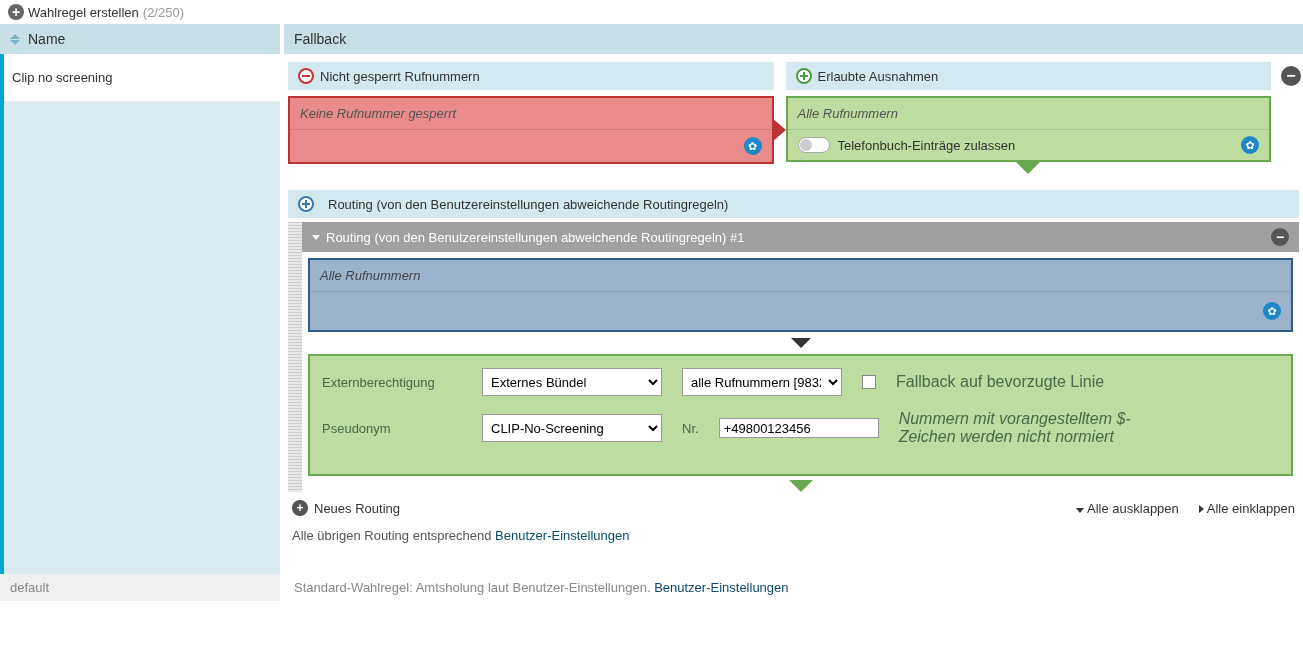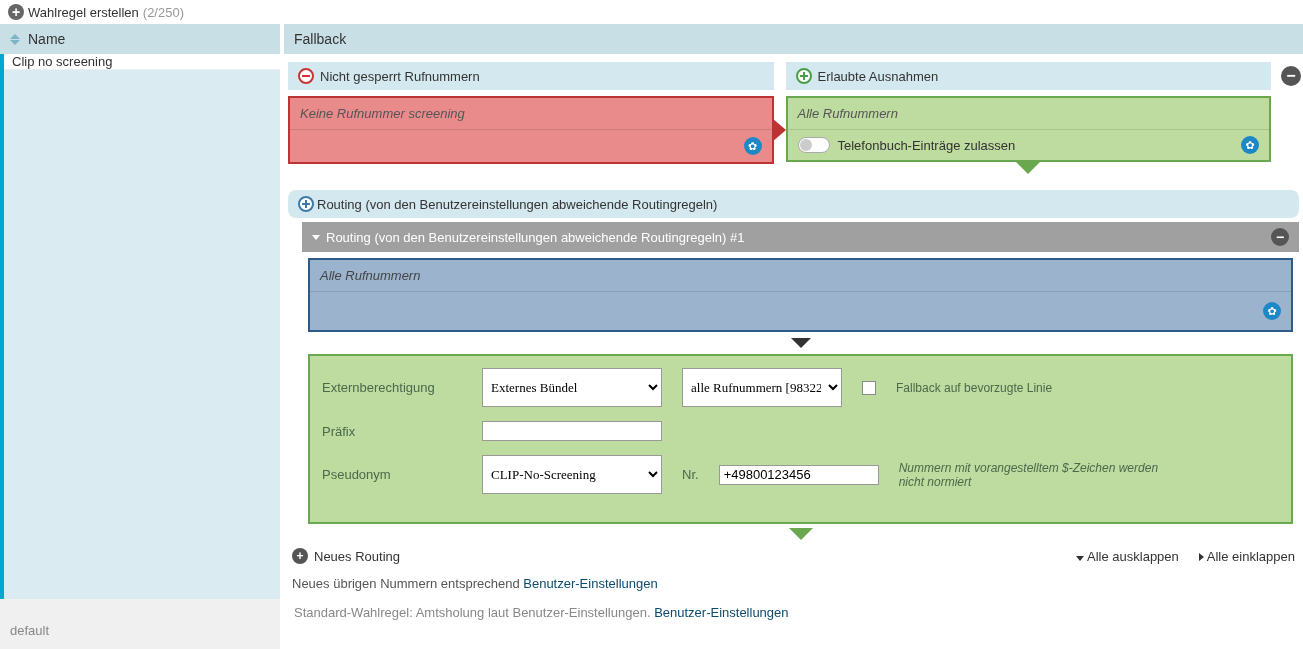--- a/index.html
+++ b/index.html
@@ -27,7 +27,7 @@
 .sort-icon::after { content:""; width:0; height:0; border-left:5px solid transparent; border-right:5px solid transparent; border-top:5px solid #7ab5c7;}
 .body-row { display: flex; min-height: 520px; }
 .sidebar { width: 280px; border-left: 4px solid #00a7d0; background: #daecf2; }
-.sidebar-item { background: #fff; padding: 0 8px; border-bottom:1px solid #eee; }
+.sidebar-item { background: #fff; padding: 16px 8px; border-bottom:1px solid #eee; }
 .main { flex: 1; padding: 8px 4px 4px 8px; }
 .section-head { background: #d4e9ef; padding: 6px 10px; display: flex; align-items: center; gap: 6px; }
 .two-col { display: flex; gap: 12px; position:relative; }

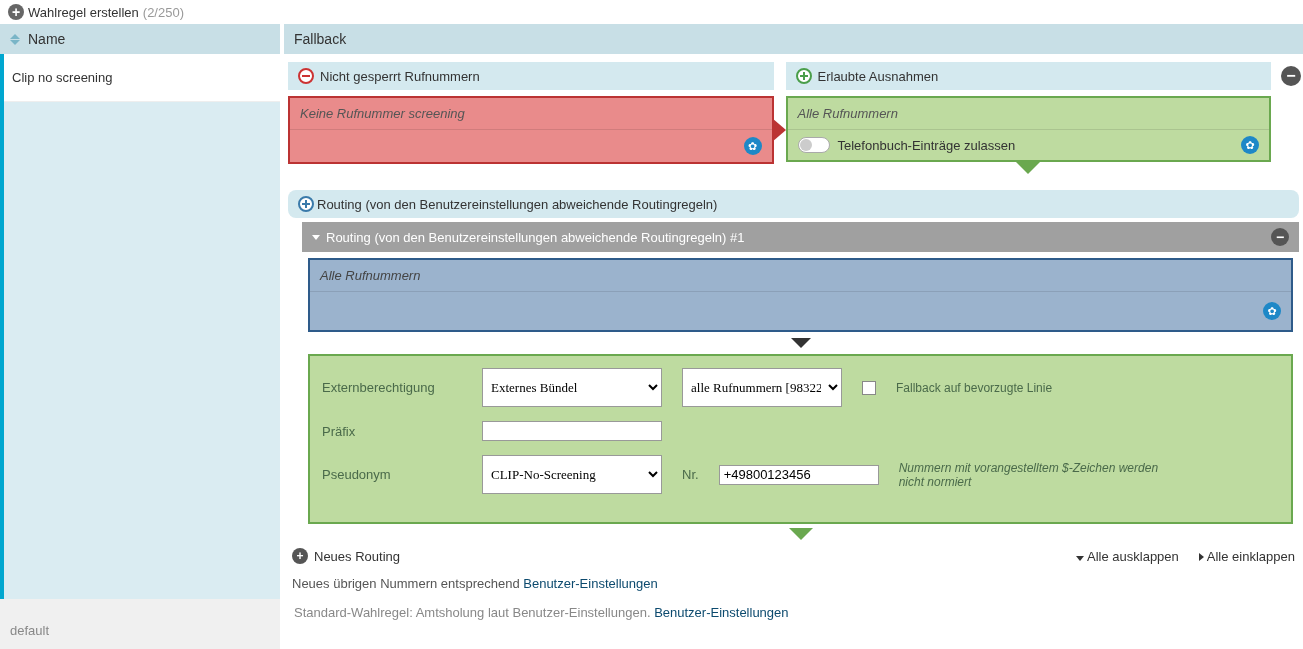--- a/index.html
+++ b/index.html
@@ -114,7 +114,7 @@
             <span>Nicht gesperrt Rufnummern</span>
           </div>
           <div class="red-box">
-            <div class="red-top">Keine Rufnummer screening</div>
+            <div class="red-top">Keine Rufnummer gesperrt</div>
             <div class="red-bot">
               <span class="gear-btn">✿</span>
             </div>

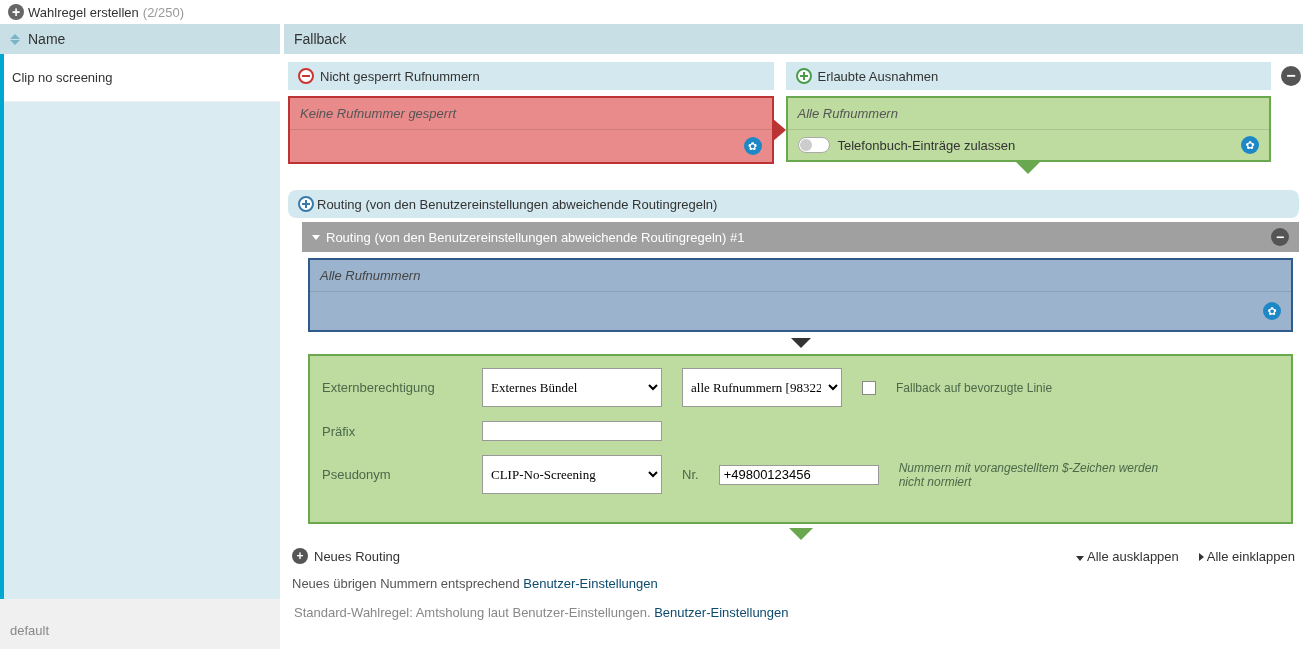--- a/index.html
+++ b/index.html
@@ -44,7 +44,7 @@
 .arrow-down-green { width:0; height:0; border-left:12px solid transparent; border-right:12px solid transparent; border-top:12px solid #6aa84f; margin: 0 auto;}
 .toggle { width: 32px; height:16px; border-radius:8px; background:#fff; border:1px solid #aaa; display:inline-flex; align-items:center; padding:1px;}
 .toggle-knob { width:12px; height:12px; border-radius:50%; background:#ccc;}
-.routing-head { background: #d4e9ef; padding: 6px 10px; margin-top: 16px; display:flex; align-items:center; gap:3px;border-radius:8px;}
+.routing-head { background: #d4e9ef; padding: 6px 10px; margin-top: 16px; display:flex; align-items:center; gap:14px;}
 .routing-body { display:flex; margin-top: 4px; align-items: center;}
 .drag-handle { width: 14px; background: repeating-linear-gradient(#ccc, #ccc 1px, #e8e8e8 1px, #e8e8e8 3px); }
 .routing-content { flex:1; }

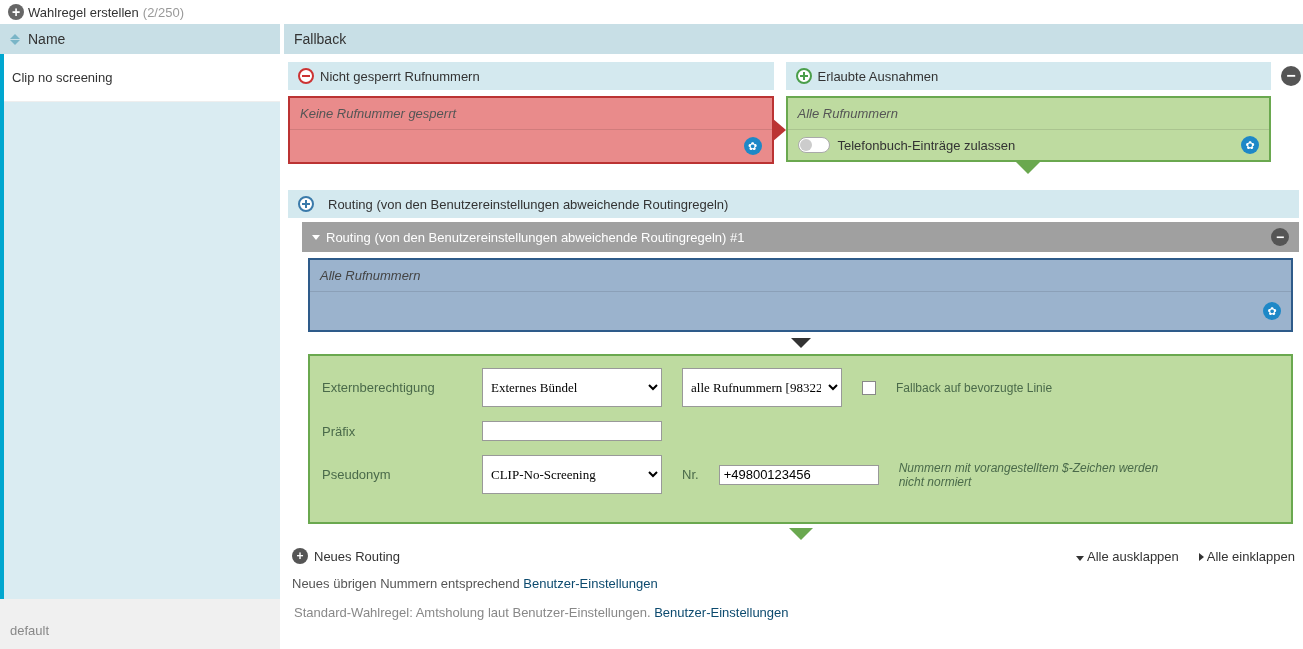--- a/index.html
+++ b/index.html
@@ -45,7 +45,7 @@
 .toggle { width: 32px; height:16px; border-radius:8px; background:#fff; border:1px solid #aaa; display:inline-flex; align-items:center; padding:1px;}
 .toggle-knob { width:12px; height:12px; border-radius:50%; background:#ccc;}
 .routing-head { background: #d4e9ef; padding: 6px 10px; margin-top: 16px; display:flex; align-items:center; gap:14px;}
-.routing-body { display:flex; margin-top: 4px; align-items: center;}
+.routing-body { display:flex; margin-top: 4px;}
 .drag-handle { width: 14px; background: repeating-linear-gradient(#ccc, #ccc 1px, #e8e8e8 1px, #e8e8e8 3px); }
 .routing-content { flex:1; }
 .routing-sub-head { background: #a0a0a0; color:#fff; padding: 6px 10px; display:flex; align-items:center; gap:6px;}

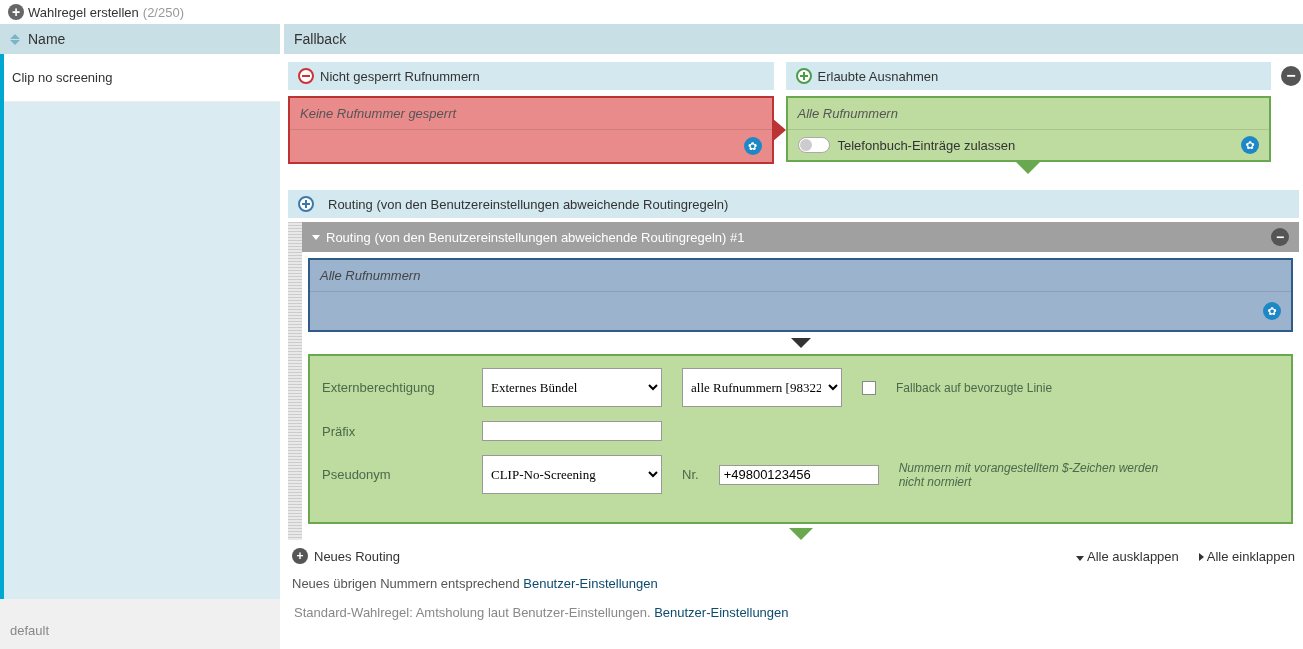--- a/index.html
+++ b/index.html
@@ -59,7 +59,7 @@
 .form-row { display:flex; align-items:center; gap: 20px; margin-bottom: 14px; color:#4a6a4a;}
 .form-label { width: 140px; }
 select, input[type=text] { font-size: 13px; padding: 2px 4px; border:1px solid #999; background:#fff;}
-select { height: 39px; font-family: Liberation Serif, serif; }
+select { height: 28px; }
 .select1 { width: 180px; }
 .select2 { width: 160px; }
 .select3 { width: 180px; }

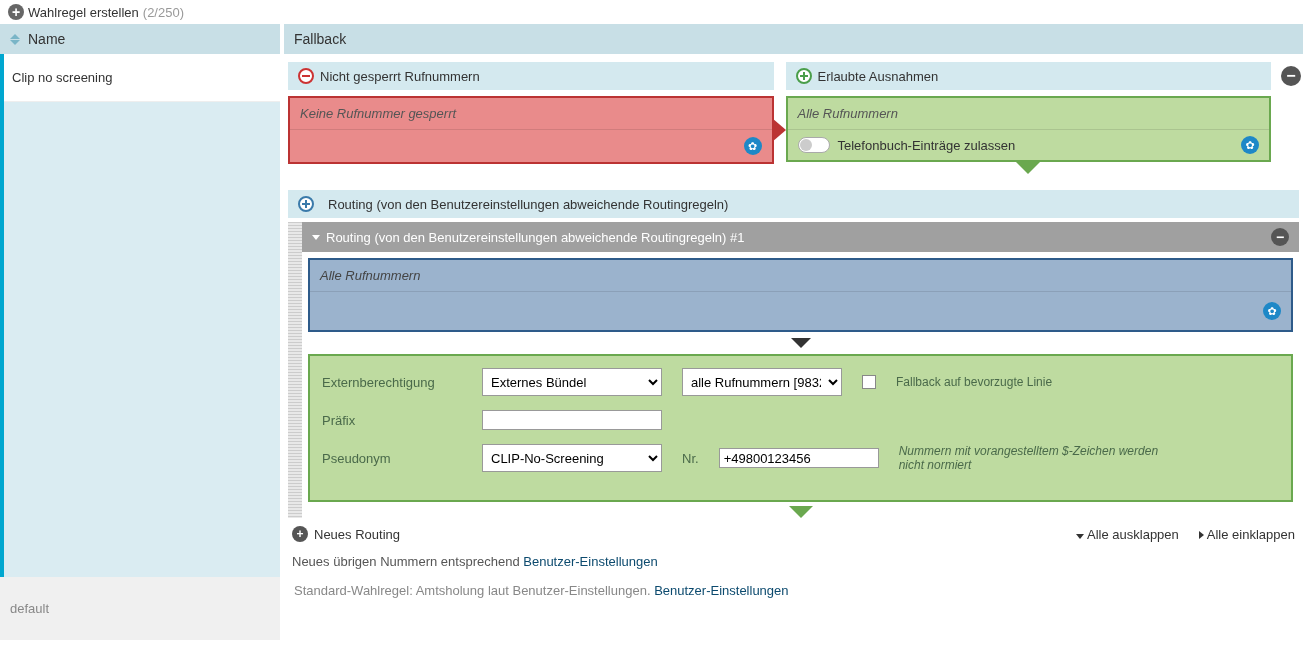--- a/index.html
+++ b/index.html
@@ -65,7 +65,7 @@
 .select3 { width: 180px; }
 .input1 { width: 180px; height:20px; }
 .input2 { width: 160px; height:20px; }
-.hint { color:#4a6a4a; font-style:italic; font-size:12px; max-width: 280px;}
+.hint { color:#4a6a4a; font-style:italic; font-size:16px; max-width: 280px;}
 .arrow-down-green2 {width:0; height:0; border-left:12px solid transparent; border-right:12px solid transparent; border-top:12px solid #6aa84f; margin: -2px auto 0;}
 .footer-actions { display:flex; align-items:center; padding: 8px 4px; gap:6px;}
 .footer-actions .spacer { flex:1;}

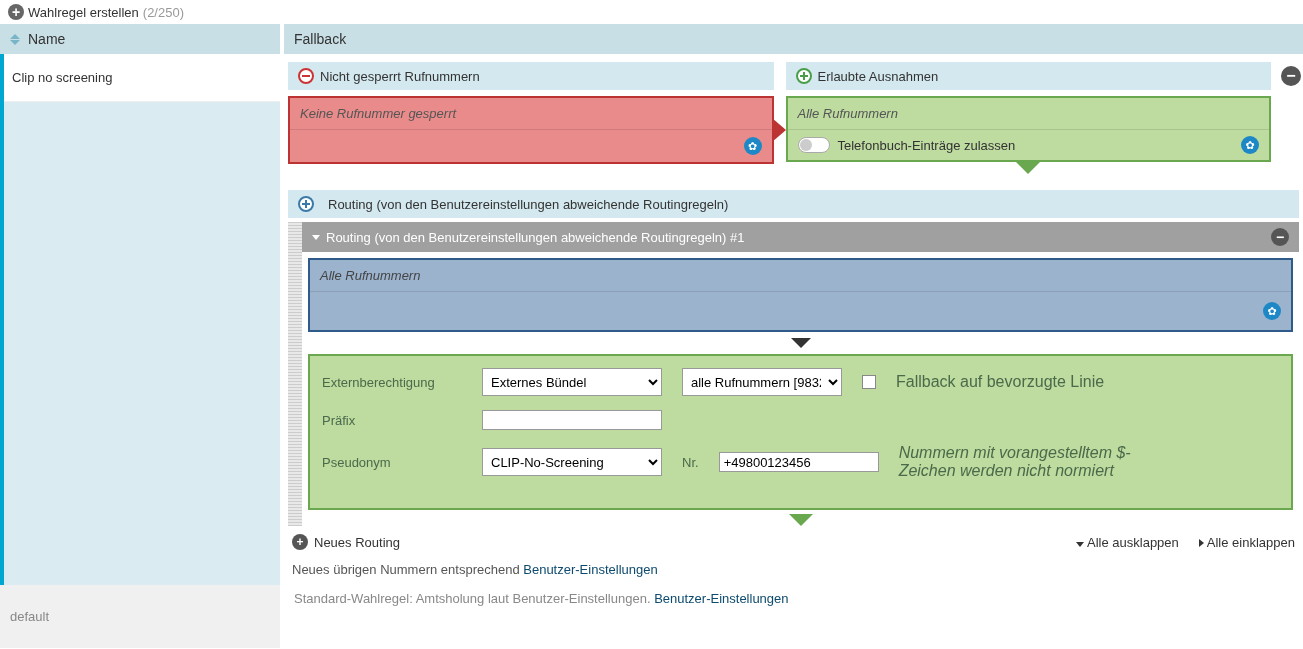--- a/index.html
+++ b/index.html
@@ -172,10 +172,6 @@
               <span class="checkbox"></span>
               <span class="hint" style="font-style:normal;">Fallback auf bevorzugte Linie</span>
             </div>
-            <div class="form-row">
-              <span class="form-label">Präfix</span>
-              <input type="text" class="input1" value="" style="">
-            </div>
             <div class="form-row" style="margin-bottom:16px;">
               <span class="form-label">Pseudonym</span>
               <select class="select3"><option>CLIP-No-Screening</option></select>

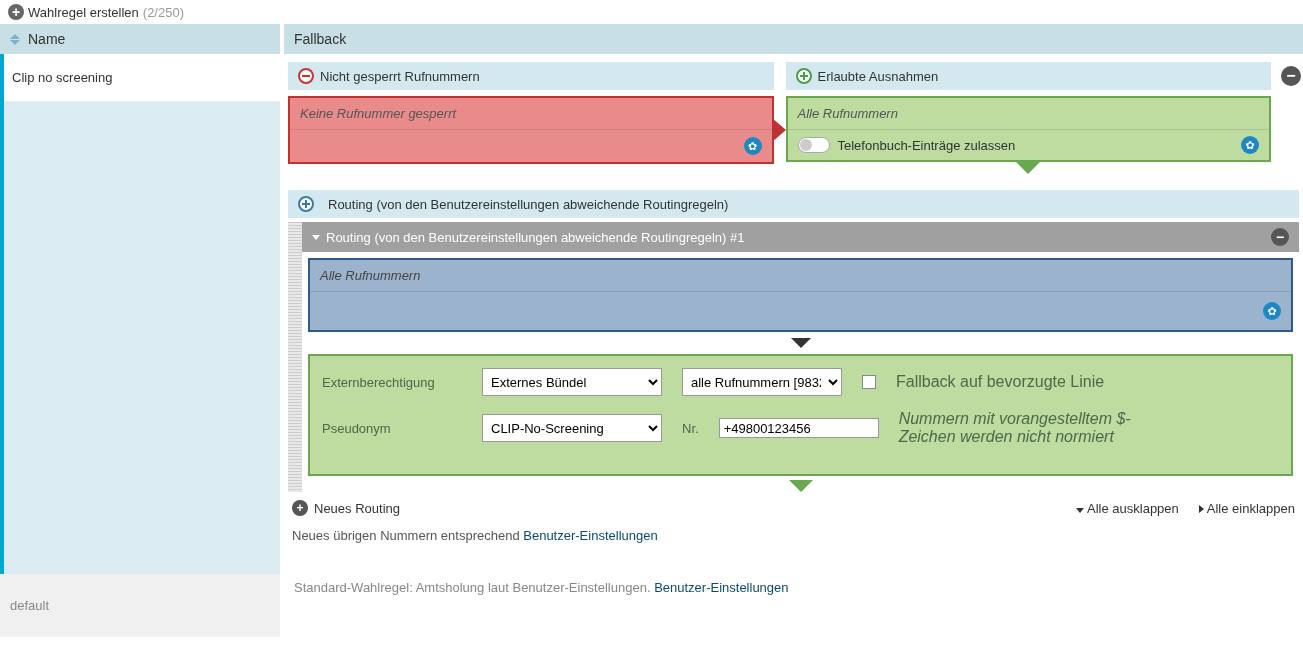--- a/index.html
+++ b/index.html
@@ -194,7 +194,7 @@
       </div>
 
       <div class="footer-text">
-        <span>Neues übrigen Nummern entsprechend </span>
+        <span>Alle übrigen Routing entsprechend </span>
         <span class="link">Benutzer-Einstellungen</span>
       </div>
     </div>

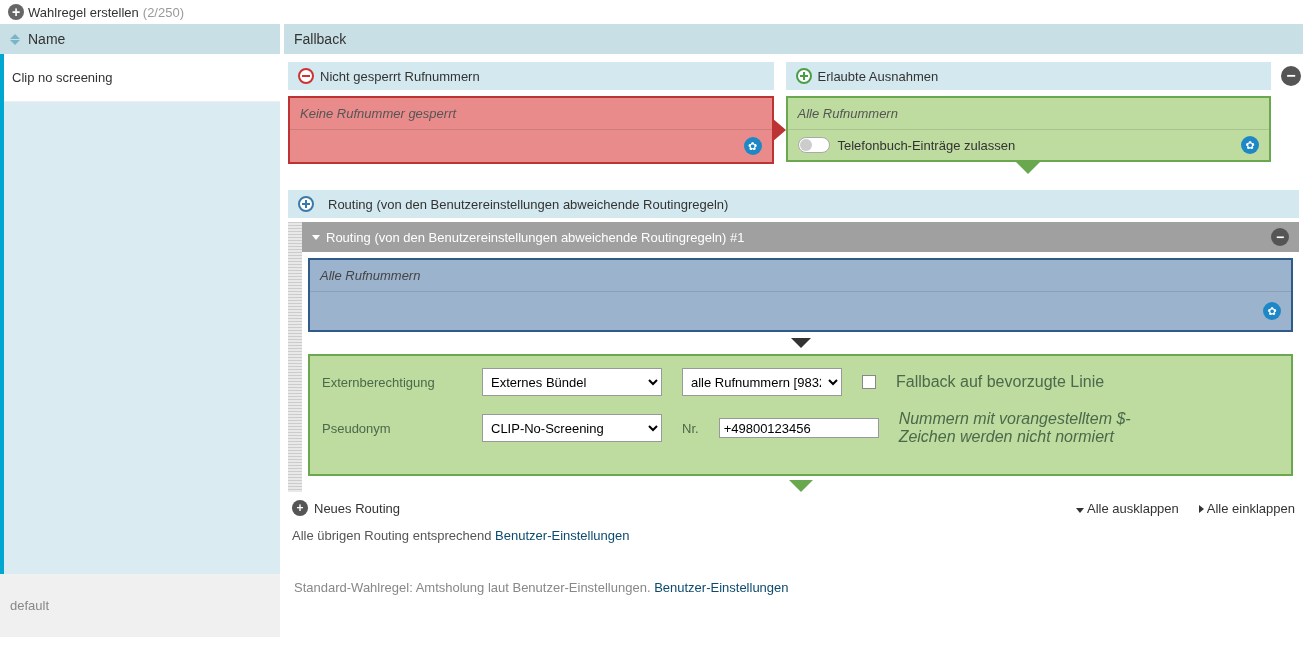--- a/index.html
+++ b/index.html
@@ -74,7 +74,7 @@
 .footer-text { padding: 4px; color:#555;}
 .link { color:#0c4a6e; cursor:pointer;}
 .default-row { display:flex; }
-.default-name { width:280px; padding:24px 10px; color:#888; background:#f0f0f0;}
+.default-name { width:280px; padding:6px 10px; color:#888; background:#f0f0f0;}
 .default-opt { flex:1; padding:6px 10px; color:#888; margin-left:4px;}
 .checkbox { width:14px; height:14px; border:1px solid #888; background:#fff; display:inline-block;}
 </style>

